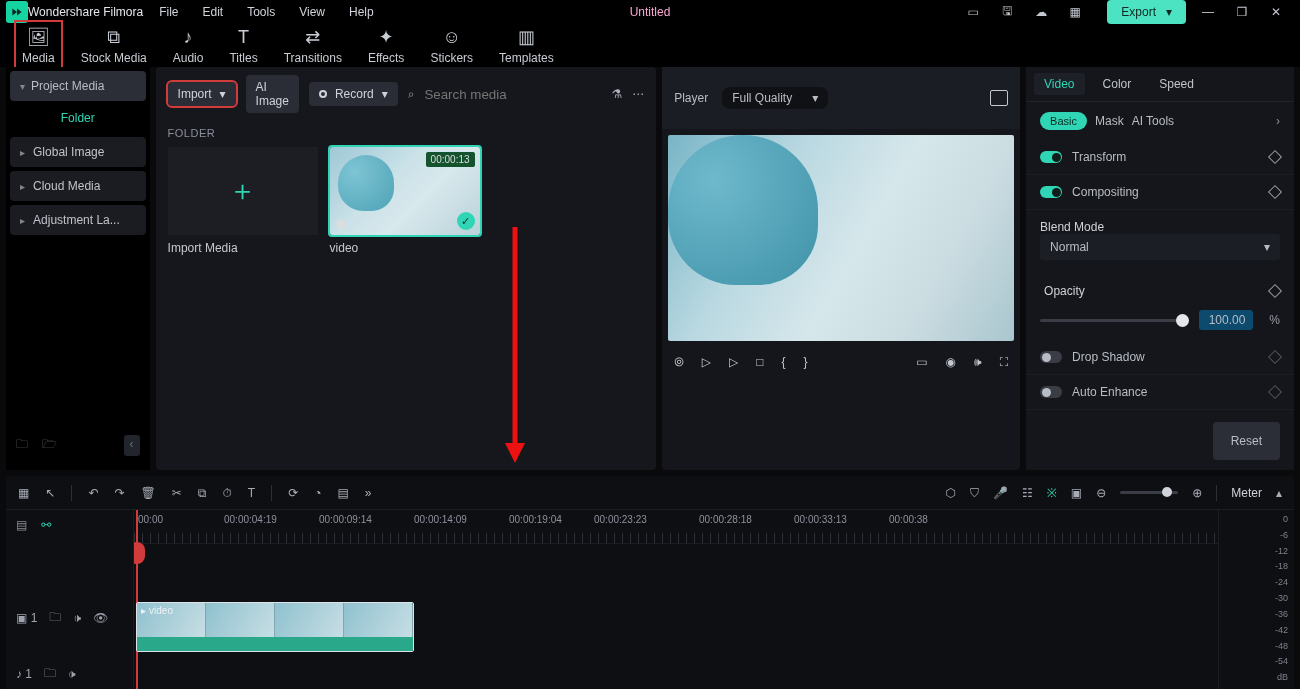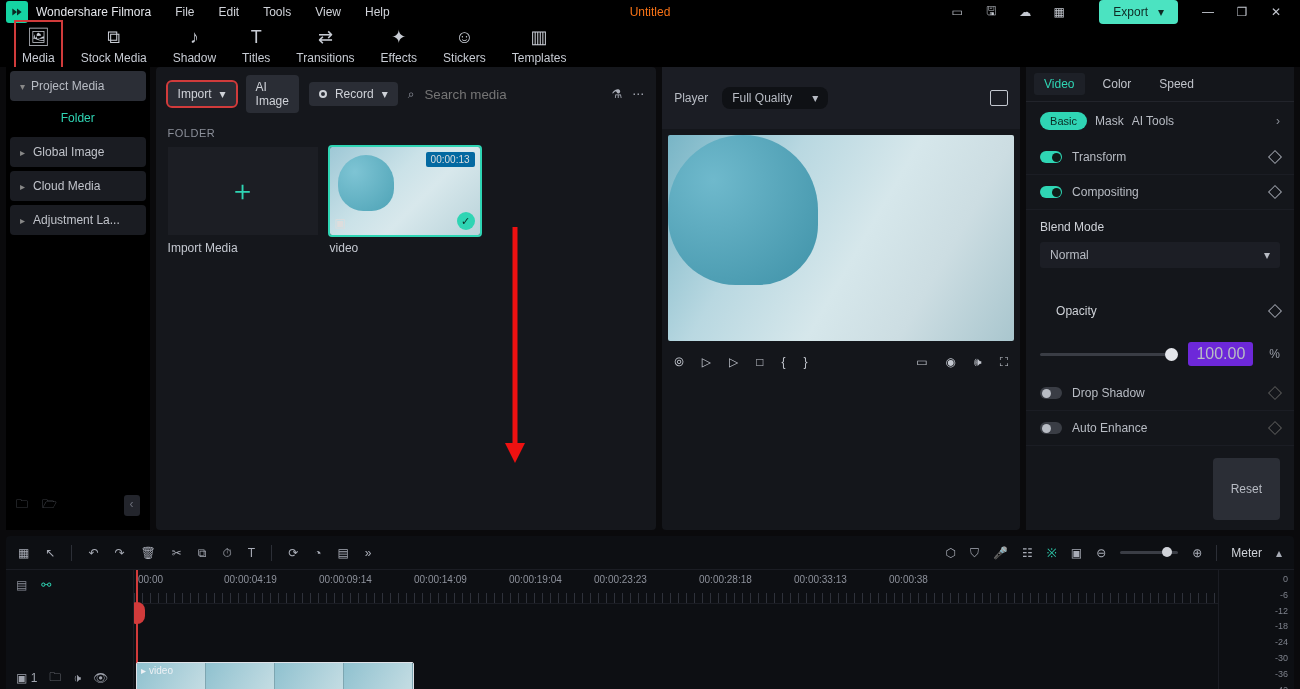--- a/index.html
+++ b/index.html
@@ -6,7 +6,7 @@
 body{background:#0a0a0c;color:#b8bcc4;font-size:12px;width:1300px;height:689px;overflow:hidden;display:flex;flex-direction:column}
 
 
-.titlebar{height:36px;background:#000;display:flex;align-items:center;padding:0 6px;gap:8px}
+.titlebar{height:36px;background:#000;display:flex;align-items:center;padding:0 6px;gap:0}
 .logo{width:22px;height:22px;border-radius:3px;background:#15d4a2;display:flex;align-items:center;justify-content:center}
 .brand{color:#e4e6eb;font-weight:500;margin-right:16px}
 .menu{display:flex;gap:24px;color:#d0d3d9}

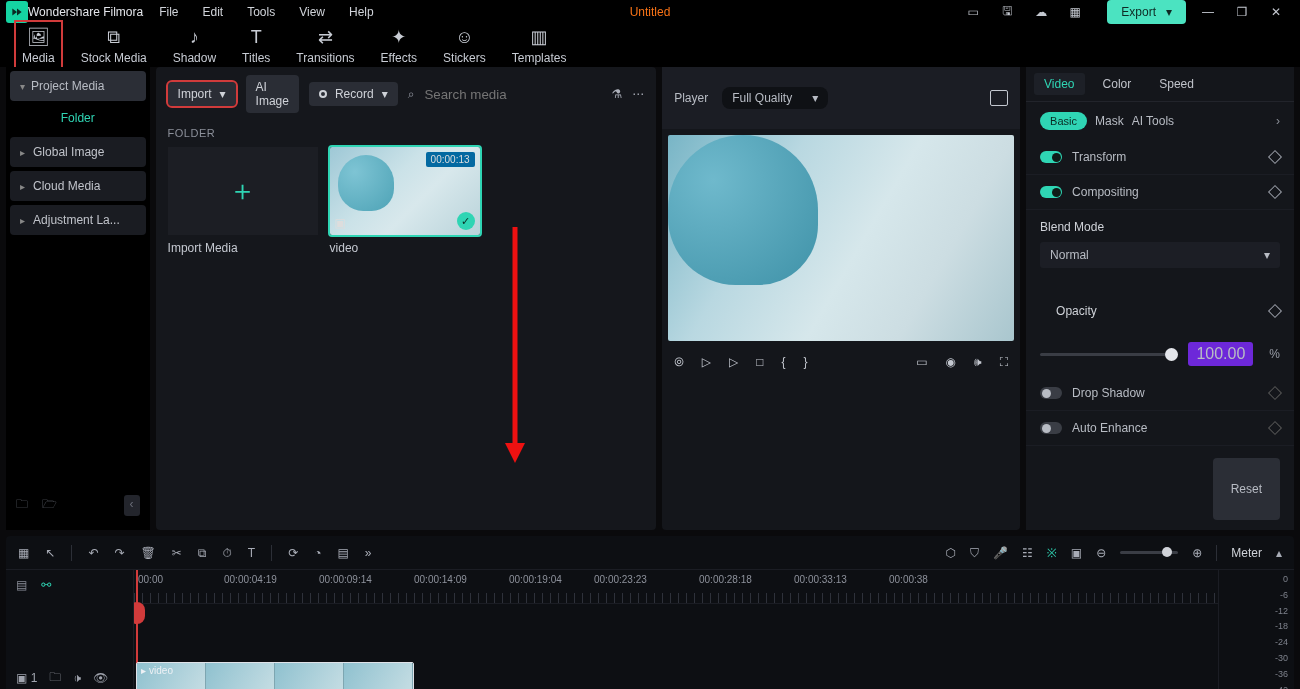--- a/index.html
+++ b/index.html
@@ -12,7 +12,7 @@
 .menu{display:flex;gap:24px;color:#d0d3d9}
 .menu span{cursor:pointer}
 .spacer{flex:1}
-.doc-title{color:#f97316;position:absolute;left:50%;transform:translateX(-50%)}
+.doc-title{color:#f9a8d4;position:absolute;left:50%;transform:translateX(-50%)}
 .win-icons{display:flex;align-items:center;gap:18px;color:#c4c8d0;margin-right:10px}
 .export-btn{background:#4be3c1;color:#0e2a24;padding:5px 14px;border-radius:4px;display:flex;align-items:center;gap:10px;margin:0 14px;font-weight:500;cursor:pointer}
 .ico{width:16px;height:16px;display:inline-flex;align-items:center;justify-content:center}

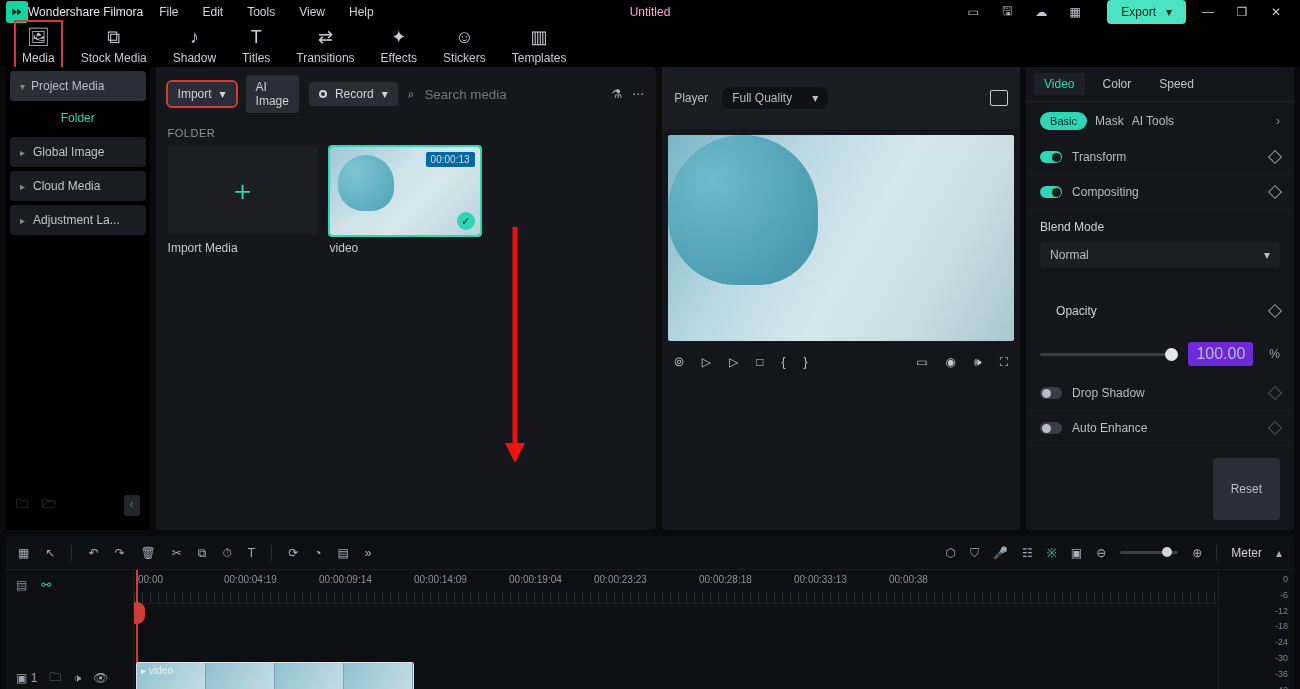--- a/index.html
+++ b/index.html
@@ -167,7 +167,7 @@
     </div>
   <div class="tooltab">
       <div class="icon">♪</div>
-      <span>Shadow</span>
+      <span>Audio</span>
     </div>
   <div class="tooltab">
       <div class="icon">T</div>

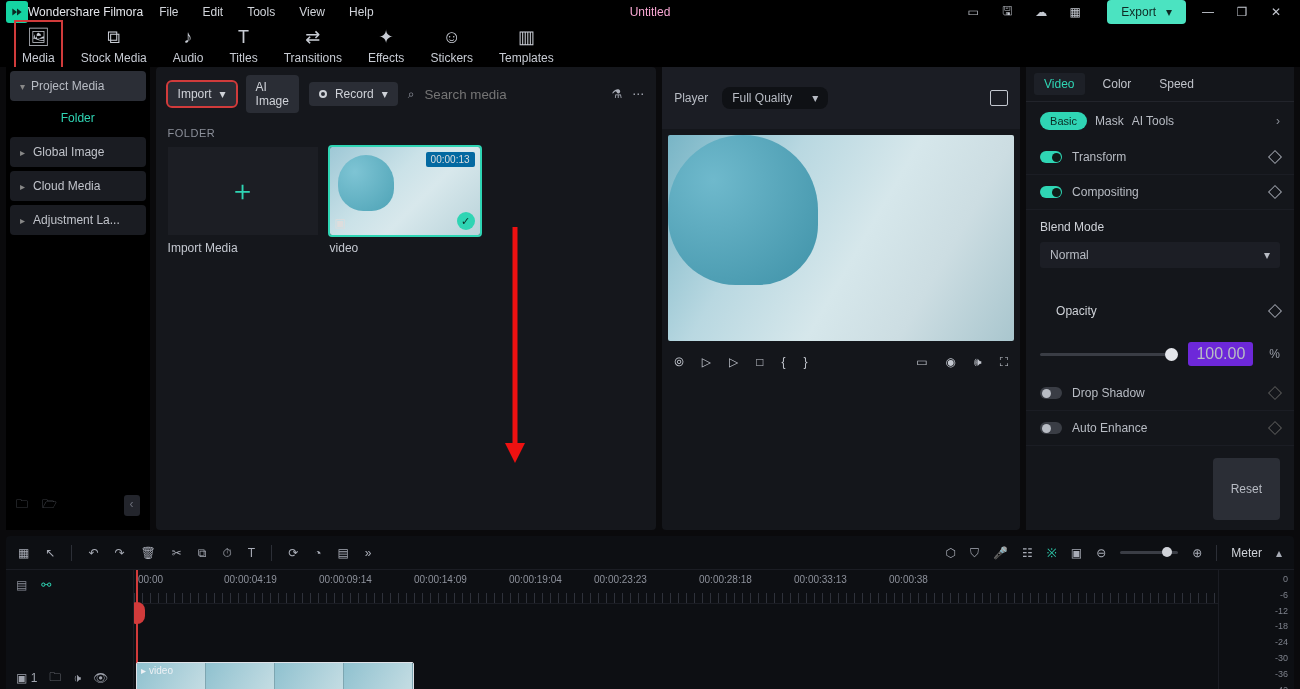--- a/index.html
+++ b/index.html
@@ -49,7 +49,7 @@
 .vidcard{width:150px;height:88px;position:relative;cursor:pointer;outline:2px solid #2fd5b4;border-radius:2px;overflow:hidden}
 .vidimg{width:100%;height:100%;background:linear-gradient(135deg,#9ec8d6 0%,#cbe2e8 40%,#d8e8ec 60%,#b9d3da 100%);position:relative}
 .vidimg:before{content:"";position:absolute;left:8px;top:8px;width:56px;height:56px;background:radial-gradient(circle at 30% 30%,#7ec4d4,#4ea3b6);border-radius:50% 50% 40% 45%}
-.dur{position:absolute;top:5px;right:5px;background:#0369a1;color:#ddd;font-size:10px;padding:2px 5px;border-radius:2px}
+.dur{position:absolute;top:5px;right:5px;background:#14532d;color:#ddd;font-size:10px;padding:2px 5px;border-radius:2px}
 .check{position:absolute;bottom:5px;right:5px;width:18px;height:18px;border-radius:50%;background:#2fd5b4;color:#0a2a22;display:flex;align-items:center;justify-content:center;font-size:11px}
 .cornericon{position:absolute;bottom:5px;left:5px;color:#ddd;font-size:12px}
 .arrow{position:absolute;left:346px;top:160px;pointer-events:none}

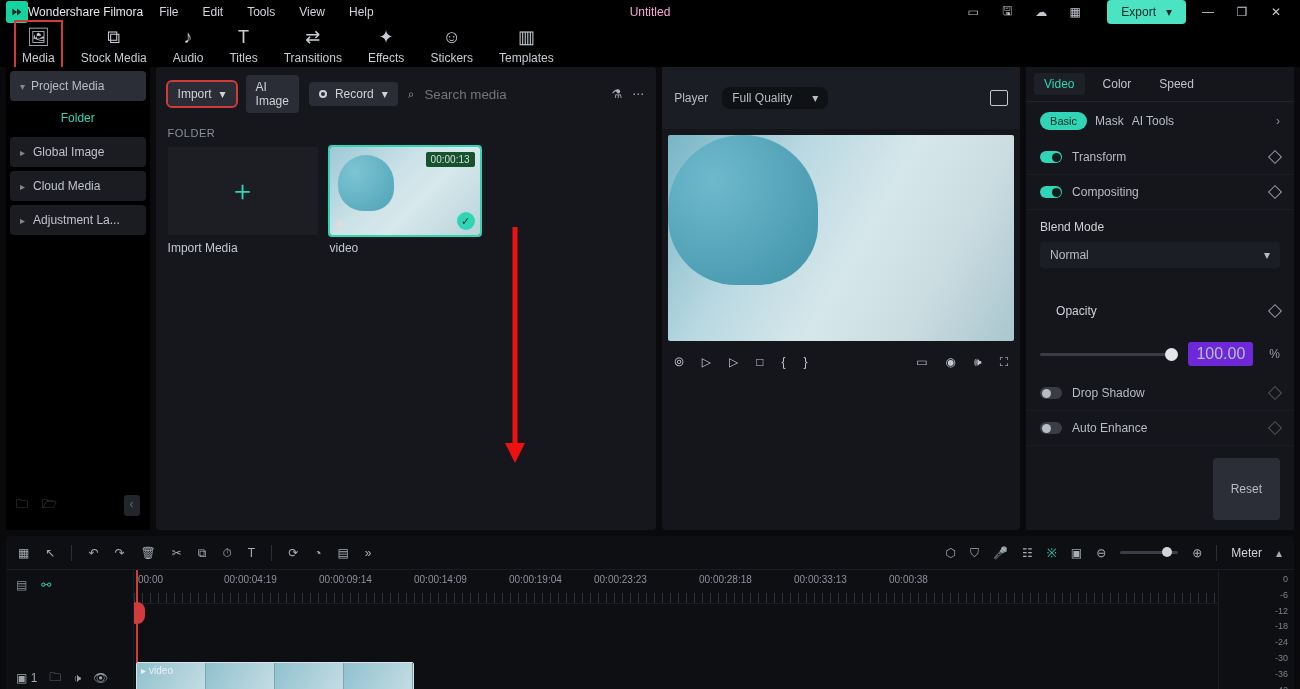--- a/index.html
+++ b/index.html
@@ -82,7 +82,7 @@
 .toggle.off:before{left:1.5px;right:auto;background:#b8bcc4}
 .diamond{width:10px;height:10px;border:1.5px solid #9a9ea8;transform:rotate(45deg);margin-left:auto}
 .sect{padding:10px 14px}
-.lbl{color:#cfd2d8;margin-bottom:8px}
+.lbl{color:#cfd2d8;}
 .selbox{background:#1c1e25;padding:6px 10px;border-radius:3px;display:flex;justify-content:space-between;cursor:pointer}
 .slider{display:flex;align-items:center;gap:10px;margin-top:8px}
 .track{flex:1;height:3px;background:#3a3d45;border-radius:2px;position:relative}

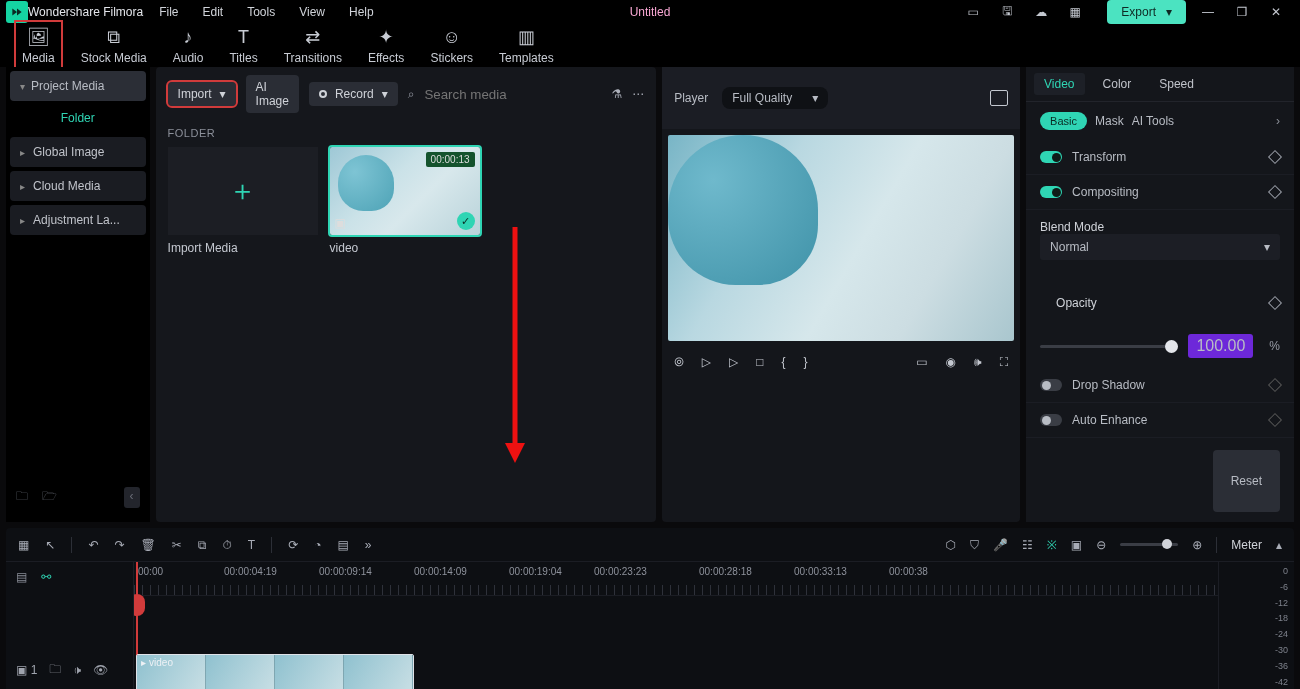--- a/index.html
+++ b/index.html
@@ -320,7 +320,7 @@
     </div>
     <div class="sect">
       <div style="display:flex;align-items:center">
-          <span class="lbl" style="margin:16px">Opacity</span>
+          <span class="lbl" style="margin:4px">Opacity</span>
           <div class="diamond" style="margin-left:auto"></div>
         </div>
       <div class="slider">

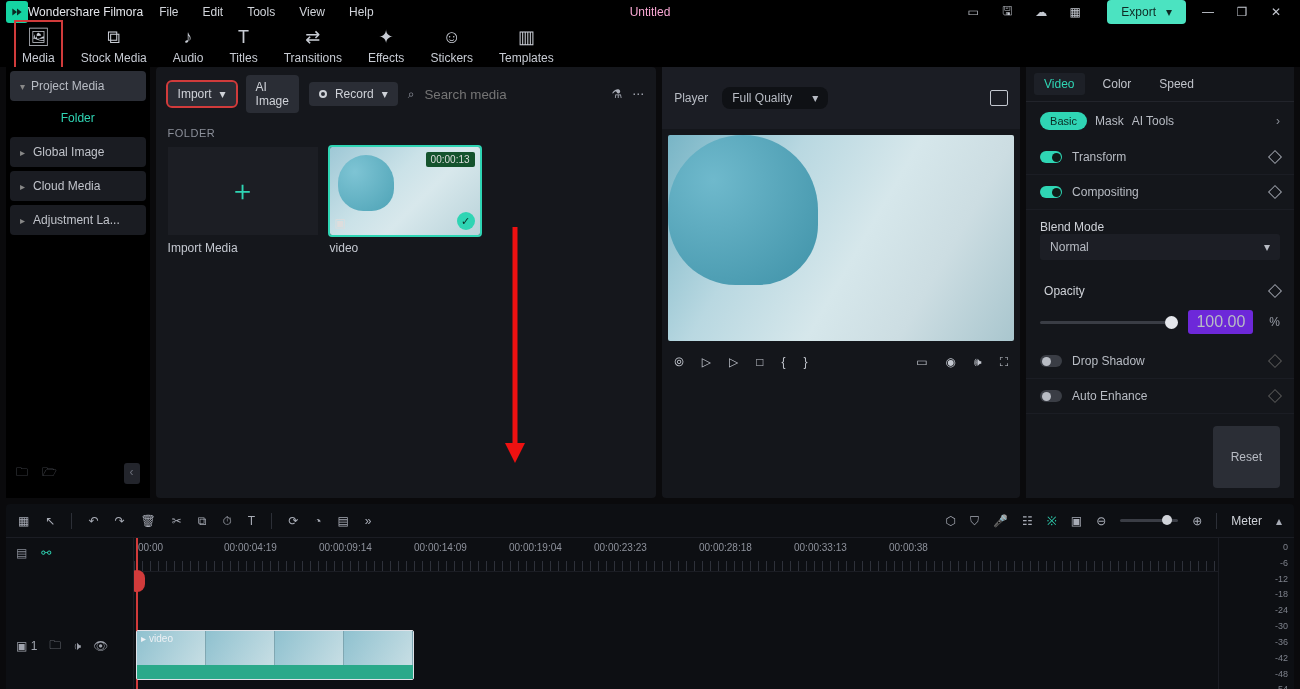--- a/index.html
+++ b/index.html
@@ -87,7 +87,7 @@
 .slider{display:flex;align-items:center;gap:10px;margin-top:8px}
 .track{flex:1;height:3px;background:#3a3d45;border-radius:2px;position:relative}
 .thumb{position:absolute;right:0;top:-5px;width:13px;height:13px;border-radius:50%;background:#e4e6eb}
-.valbox{background:#6d28d9;padding:3px 8px;border-radius:3px;font-size:16px;min-width:54px;text-align:right}
+.valbox{background:#0c4a6e;padding:3px 8px;border-radius:3px;font-size:12px;min-width:54px;text-align:right}
 .pct{margin-left:6px;color:#9a9ea8}
 .reset{margin:12px 14px 10px auto;background:#2b2e36;padding:24px 18px;border-radius:4px;width:fit-content;cursor:pointer}
 

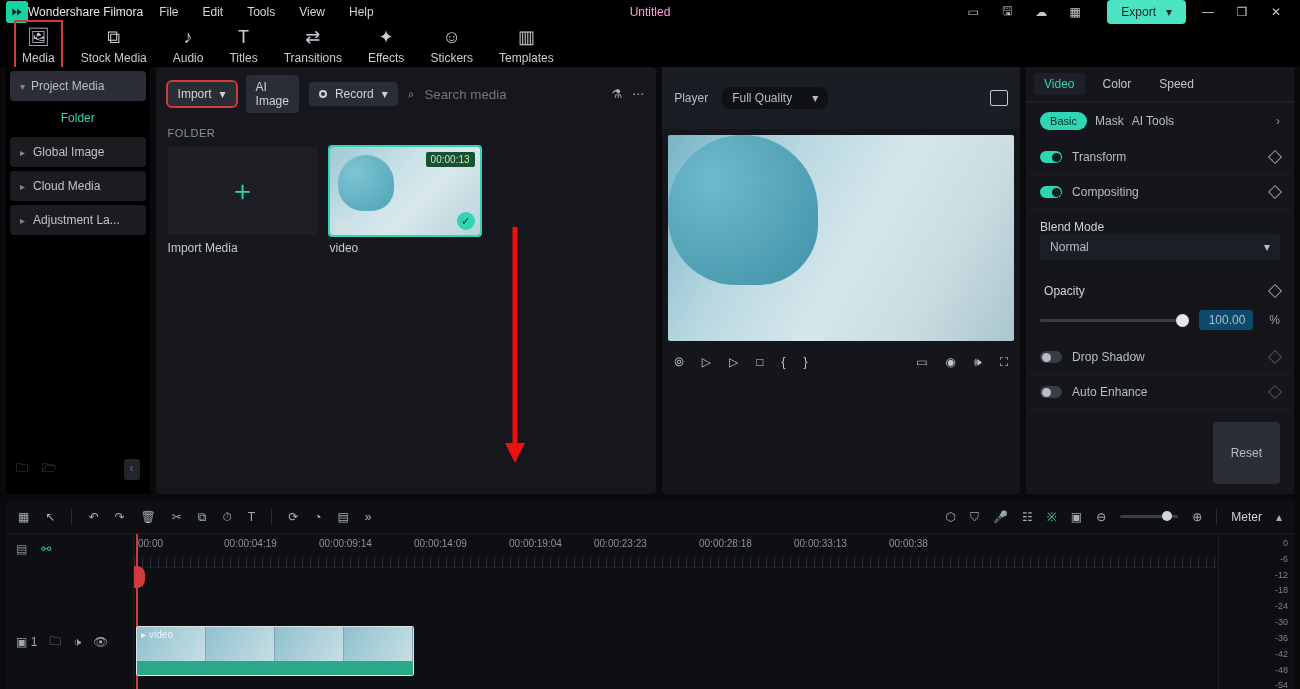--- a/index.html
+++ b/index.html
@@ -89,7 +89,7 @@
 .thumb{position:absolute;right:0;top:-5px;width:13px;height:13px;border-radius:50%;background:#e4e6eb}
 .valbox{background:#0c4a6e;padding:3px 8px;border-radius:3px;font-size:12px;min-width:54px;text-align:right}
 .pct{margin-left:6px;color:#9a9ea8}
-.reset{margin:12px 14px 10px auto;background:#2b2e36;padding:24px 18px;border-radius:4px;width:fit-content;cursor:pointer}
+.reset{margin:12px 14px 10px auto;background:#2b2e36;padding:12px 18px;border-radius:4px;width:fit-content;cursor:pointer}
 
 
 .tlwrap{flex:1;display:flex;flex-direction:column;background:#0d0f13;margin:6px;border-radius:4px}

